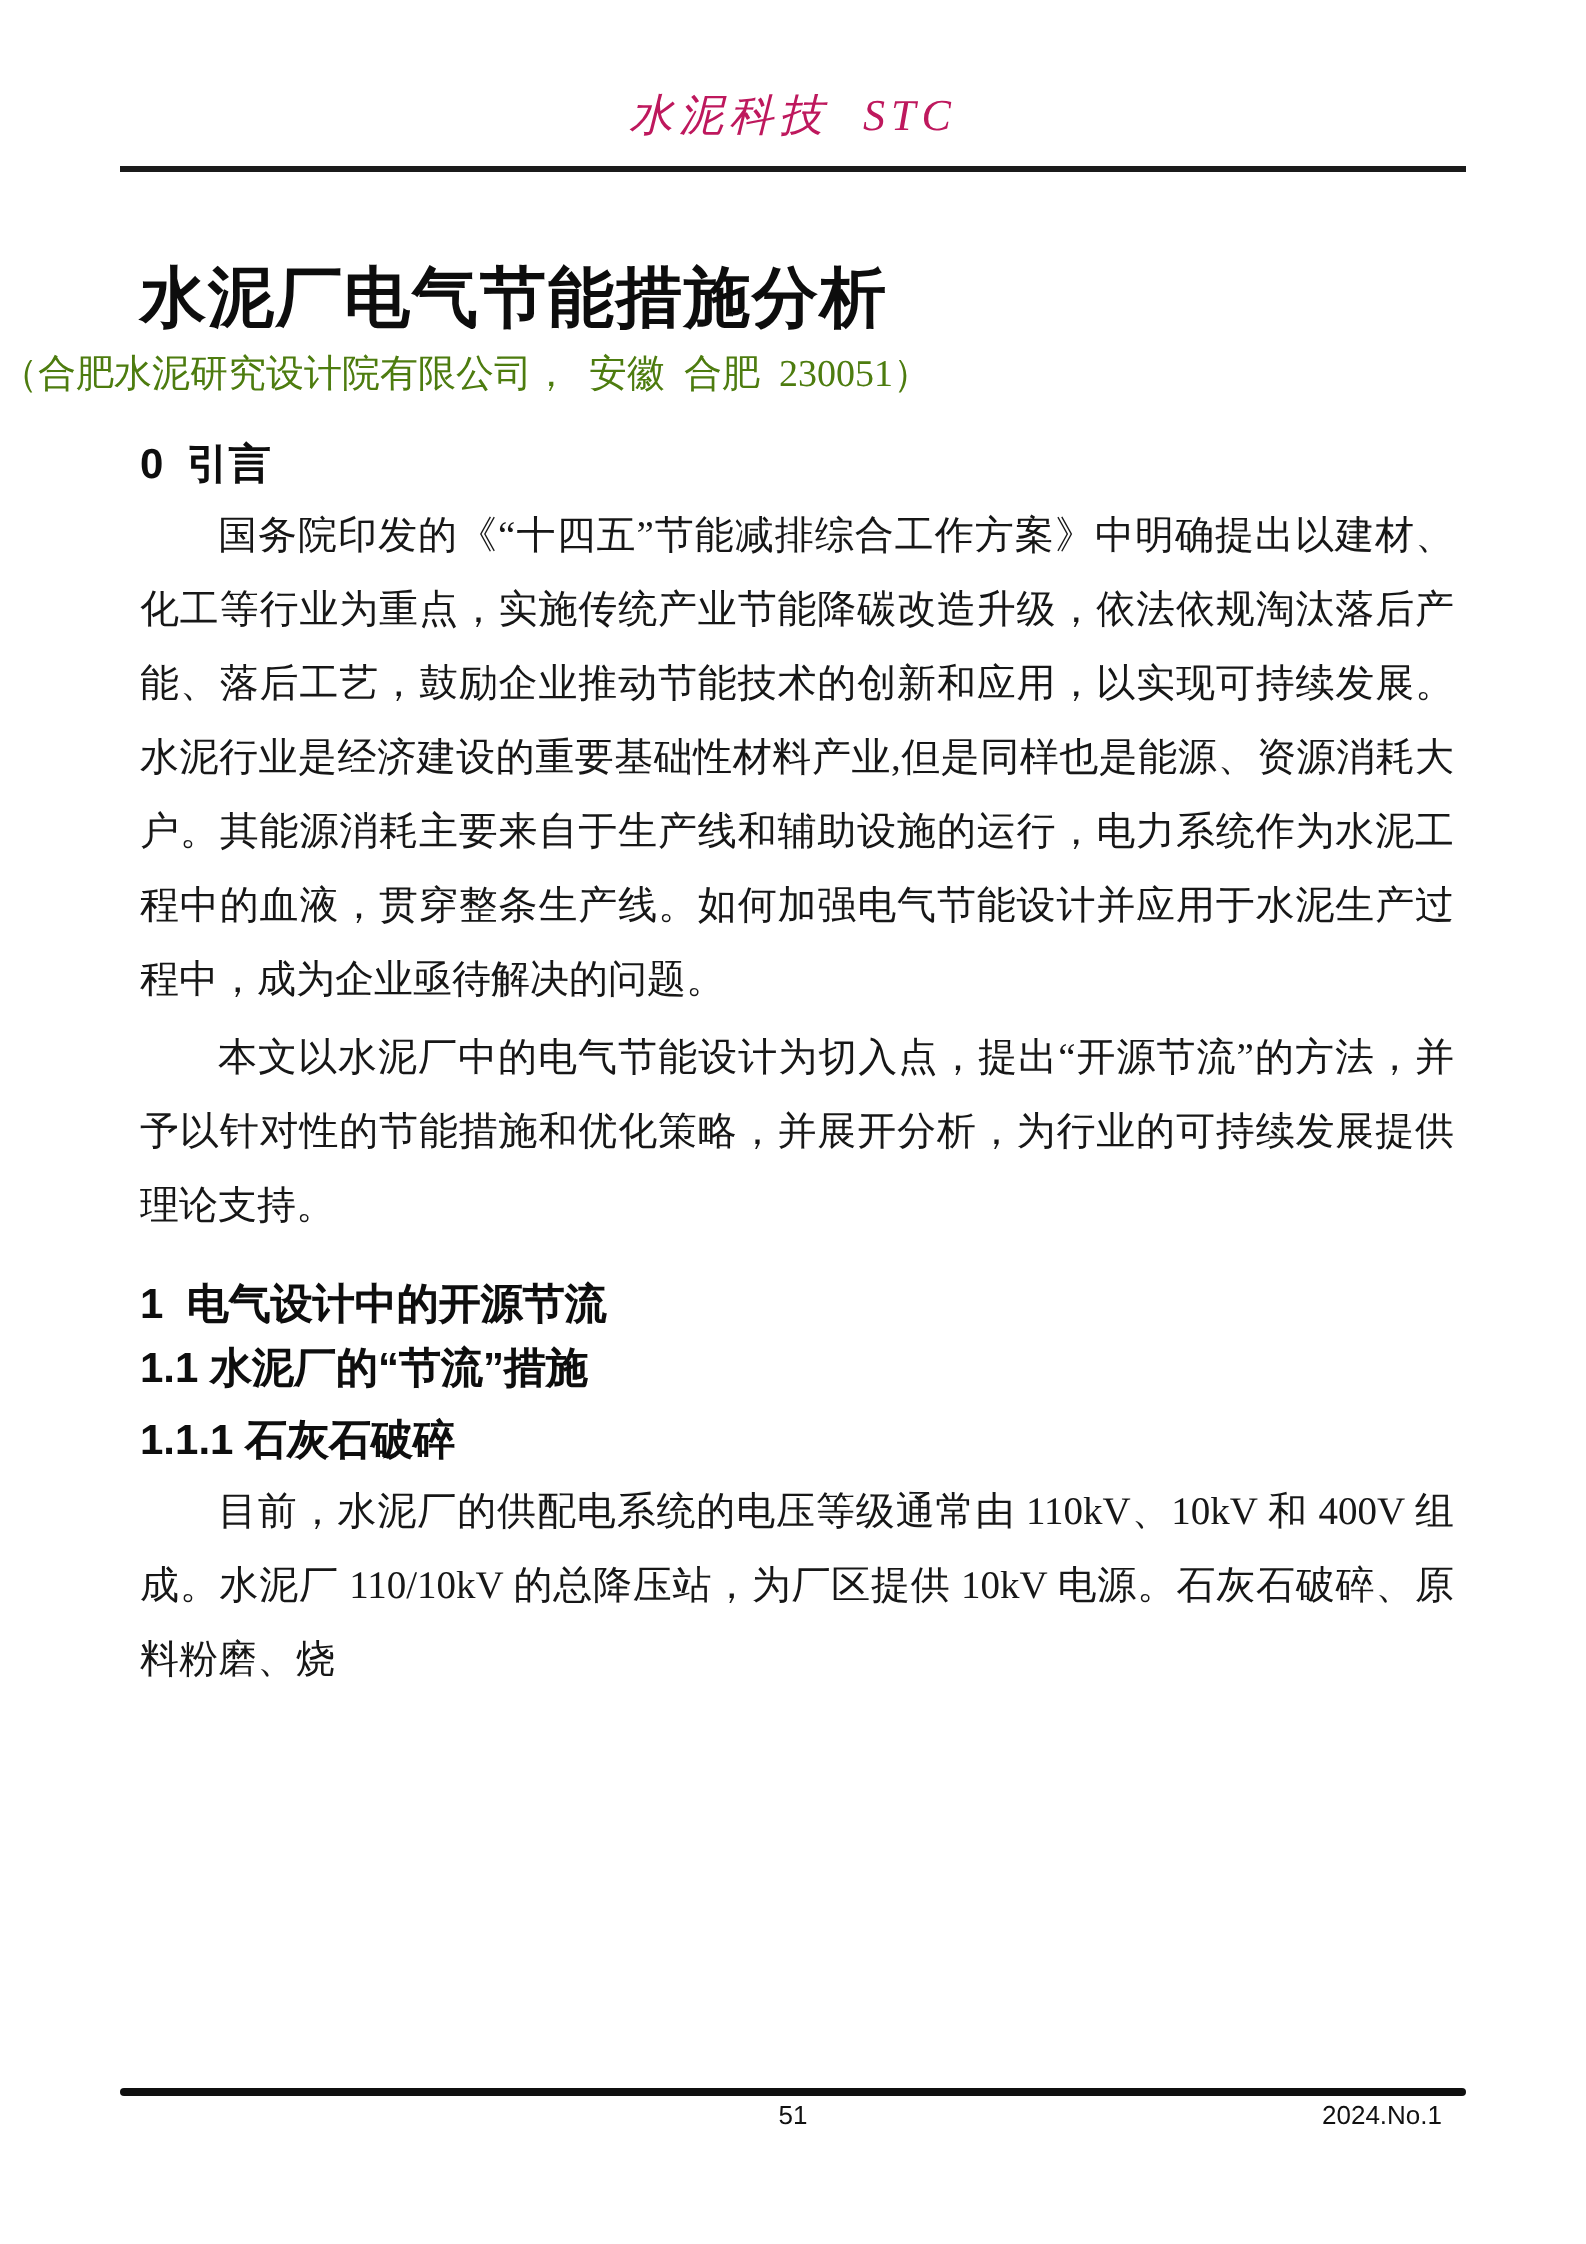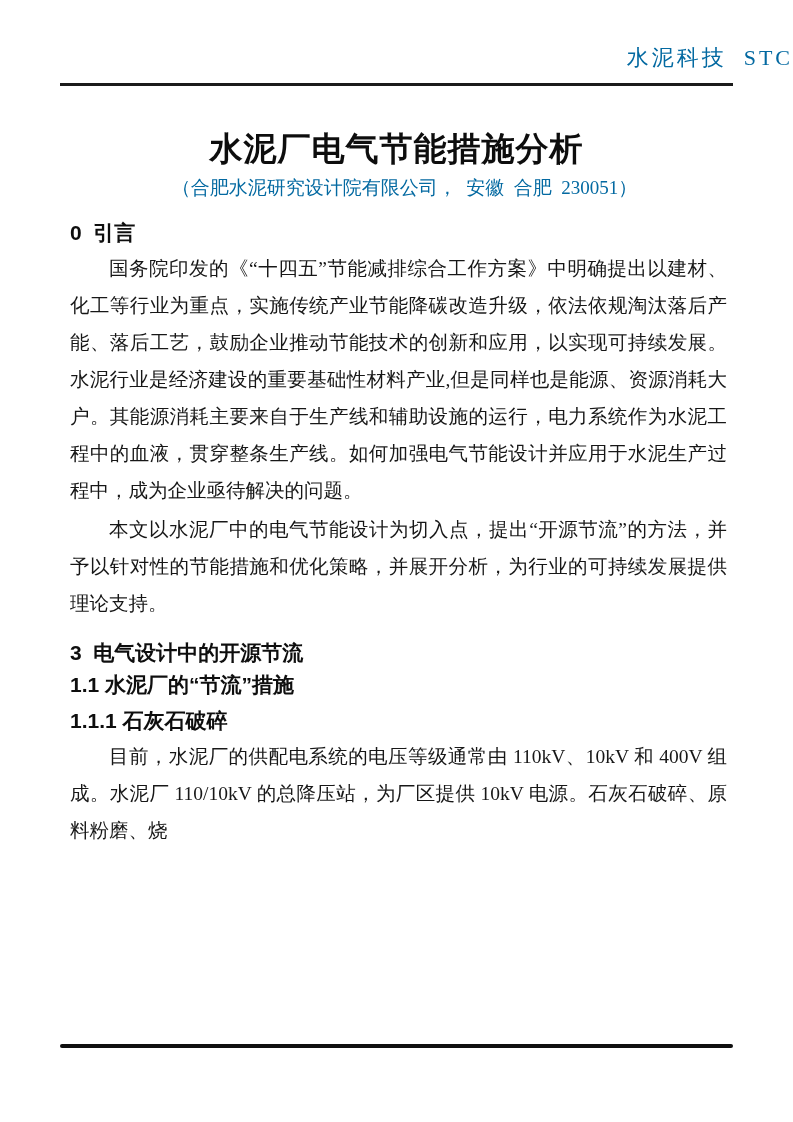--- a/index.html
+++ b/index.html
@@ -21,12 +21,12 @@
   }
   .journal-title {
     font-family: "Liberation Serif", serif;
+    font-style: italic;
     font-size: 22px;
     line-height: 28px;
     letter-spacing: 3px;
-    color: #0369a1;
+    color: #be185d;
     white-space: pre-wrap;
-    text-align: right;
   }
   .header-rule {
     height: 3px;

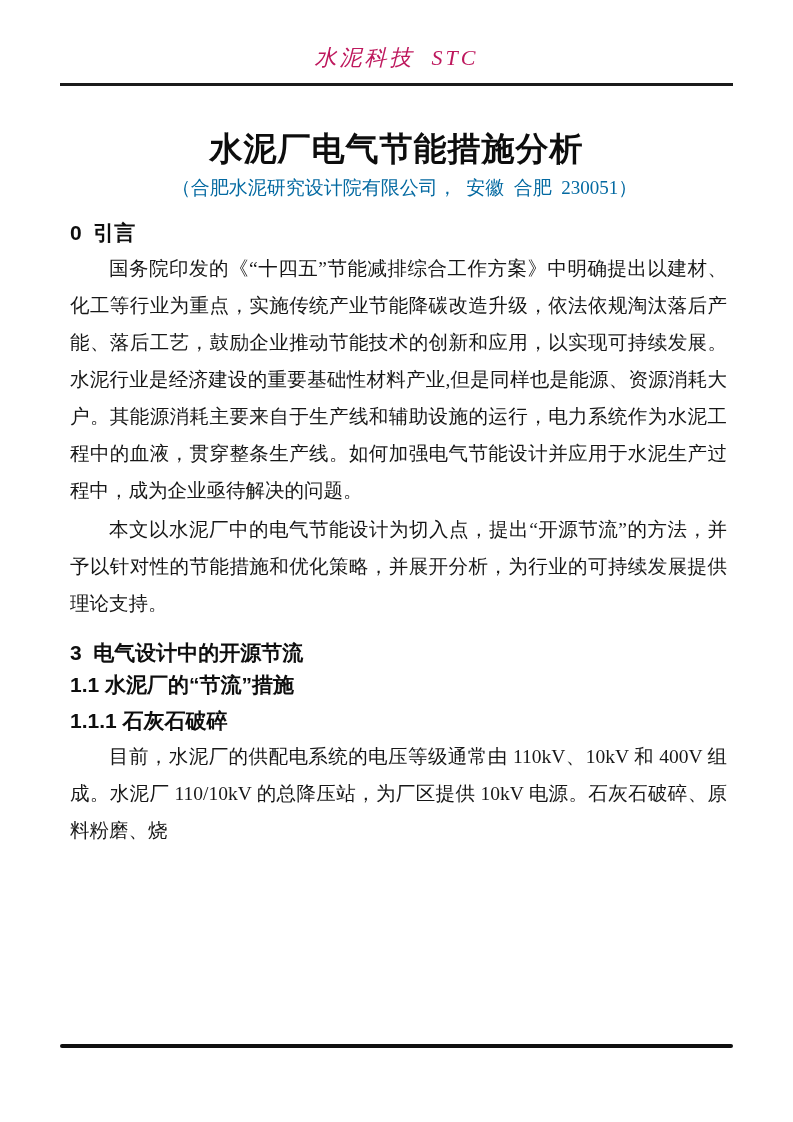--- a/index.html
+++ b/index.html
@@ -36,7 +36,6 @@
   
   .article-title {
     margin: 40px 70px 0 70px;
-    text-align: center;
     font-family: "Liberation Sans", sans-serif;
     font-weight: 700;
     font-size: 33px;

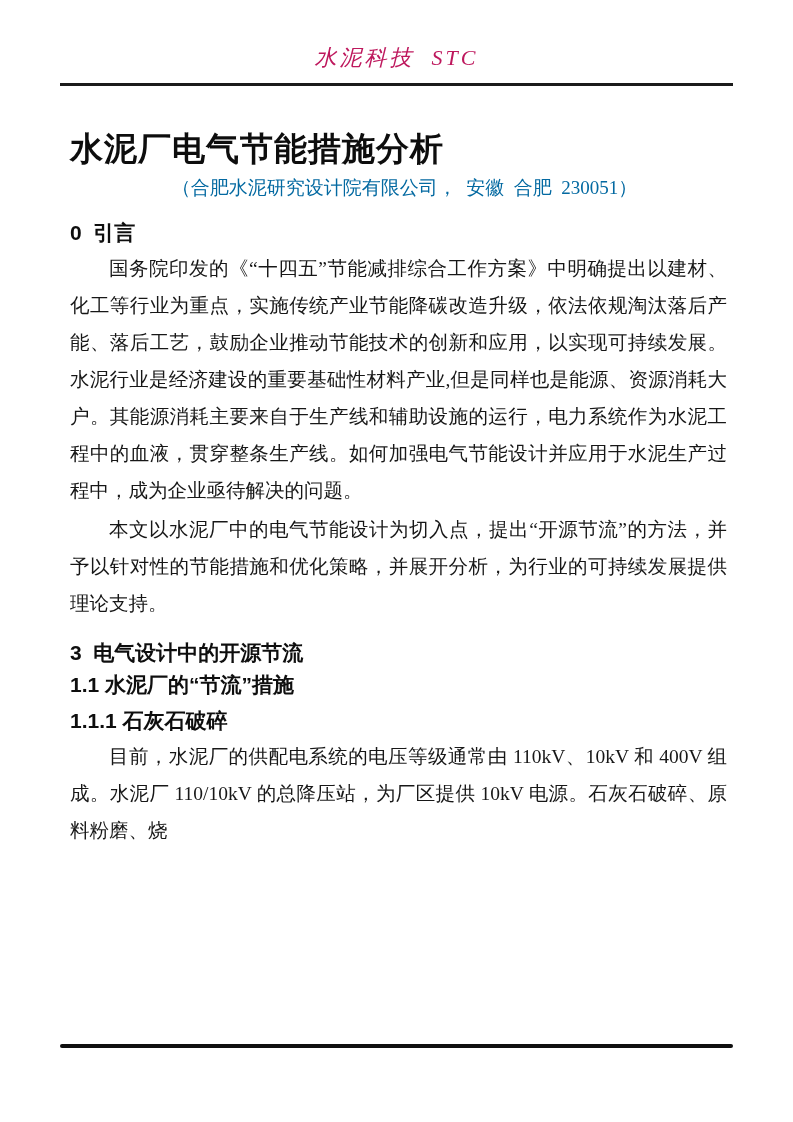--- a/index.html
+++ b/index.html
@@ -53,12 +53,10 @@
   }
   .affiliation-line {
     margin-top: 2px;
-    text-align: center;
     font-size: 19px;
     line-height: 28px;
-    color: #0369a1;
+    color: #4d7c0f;
     white-space: pre-wrap;
-    padding-left: 16px;
   }
   
   .text-col { margin: 0 66px 0 70px; }

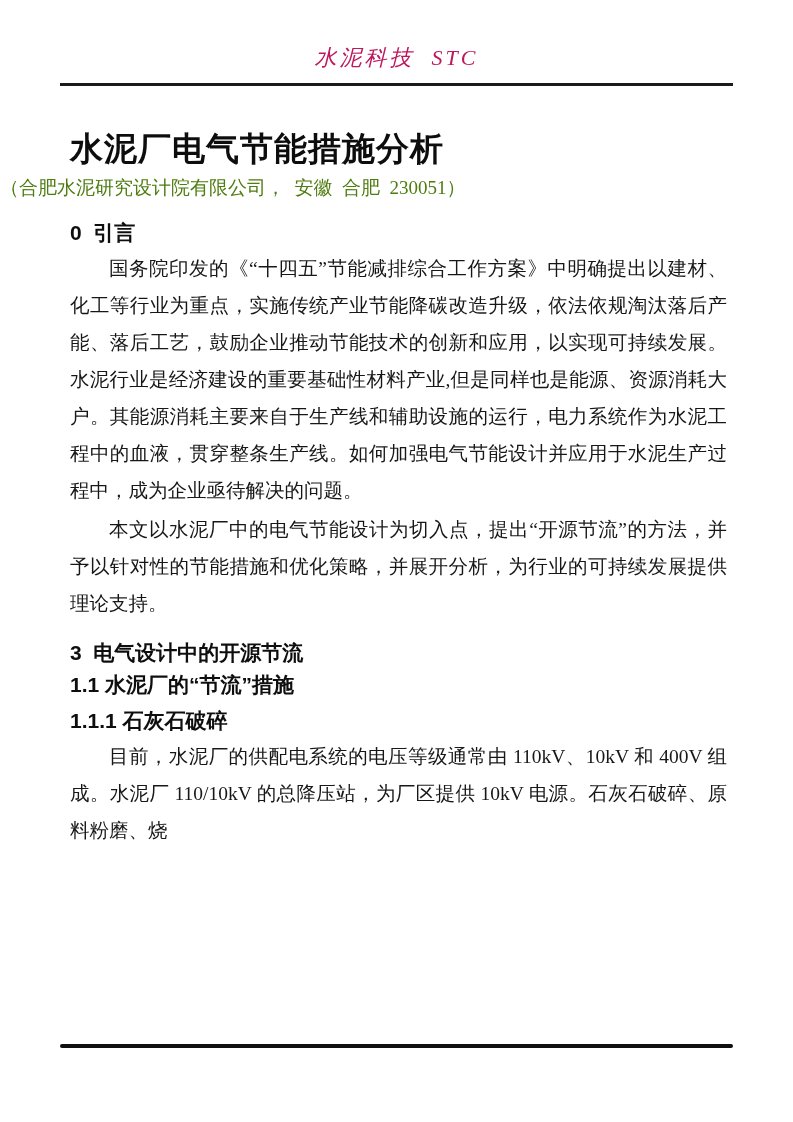--- a/index.html
+++ b/index.html
@@ -133,7 +133,7 @@
 
     <p class="body-para">本文以水泥厂中的电气节能设计为切入点，提出“开源节流”的方法，并予以针对性的节能措施和优化策略，并展开分析，为行业的可持续发展提供理论支持。</p>
 
-    <h2 class="sec-heading lvl1">3  电气设计中的开源节流</h2>
+    <h2 class="sec-heading lvl1">1  电气设计中的开源节流</h2>
 
 
     <h3 class="sec-heading lvl2">1.1 水泥厂的“节流”措施</h3>

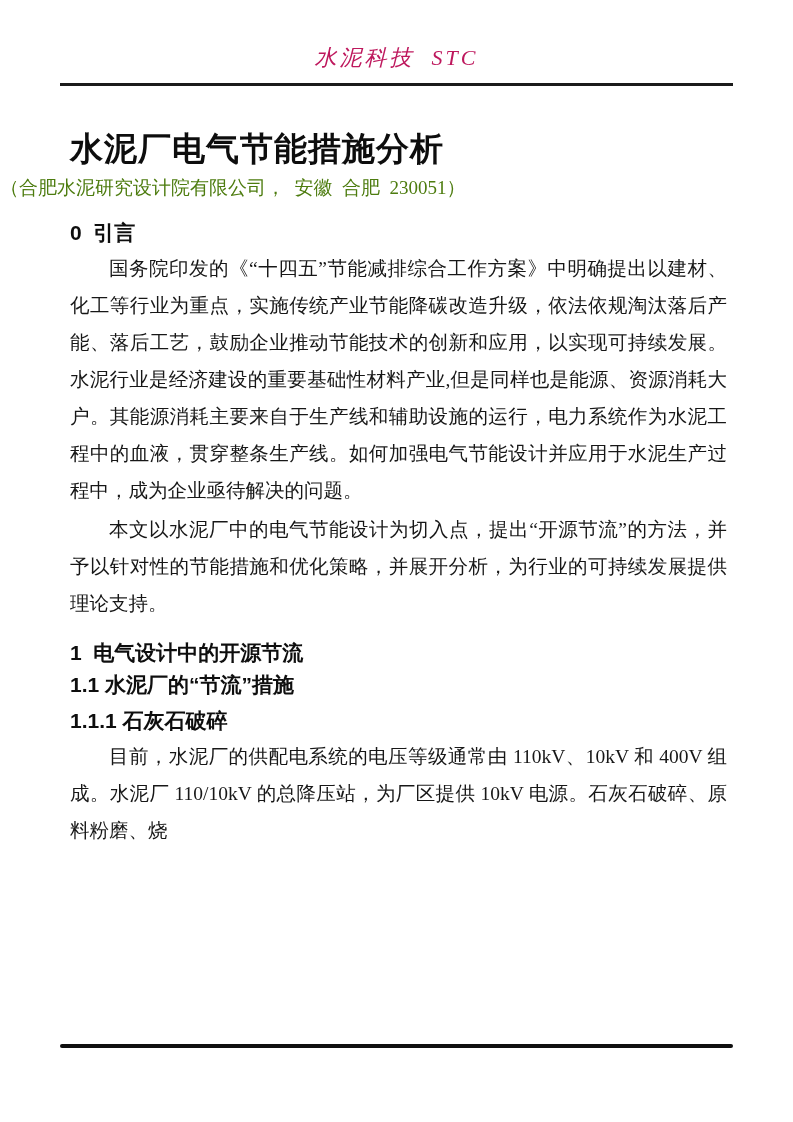--- a/index.html
+++ b/index.html
@@ -146,6 +146,10 @@
 
   <div class="page-footer">
     <div class="footer-rule"></div>
+    <div class="footer-row">
+      <span class="footer-page-num">51</span>
+      <span class="footer-issue">2024.No.1</span>
+    </div>
   </div>
 
 </div>

